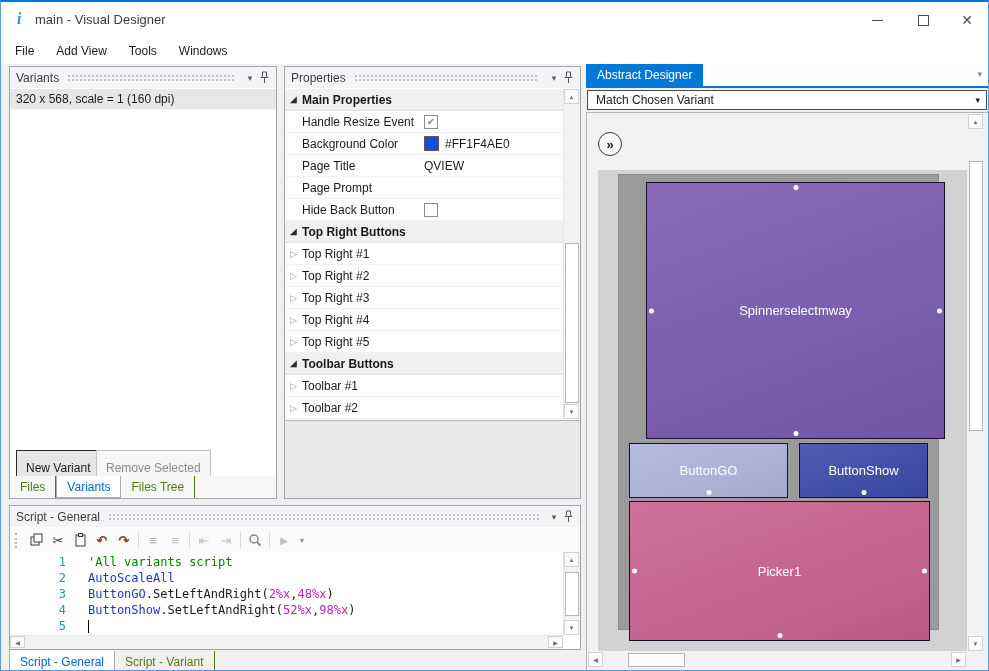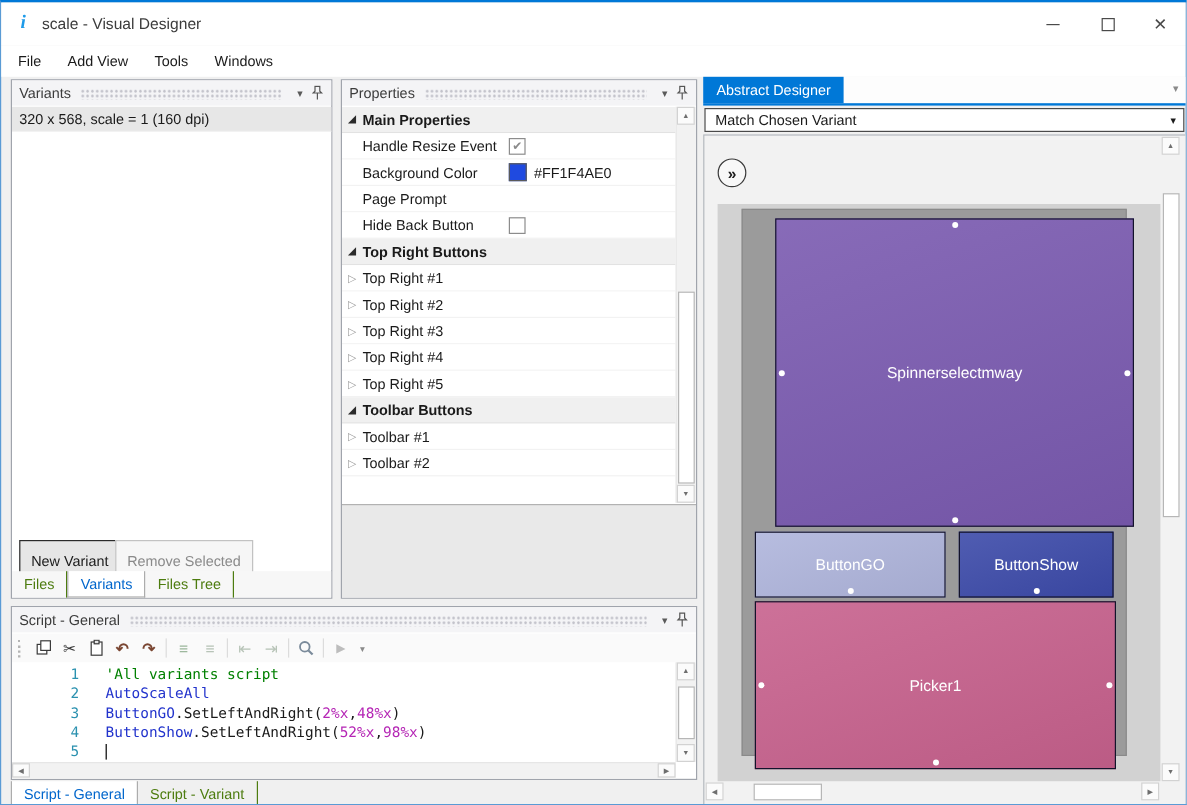--- a/index.html
+++ b/index.html
@@ -103,7 +103,7 @@
 
   <div class="titlebar">
     <span class="app-icon">i</span>
-    <span class="title-text">scale - Visual Designer</span>
+    <span class="title-text">main - Visual Designer</span>
     <div class="win-btn min">
         <span class="glyph-min"></span>
       </div>

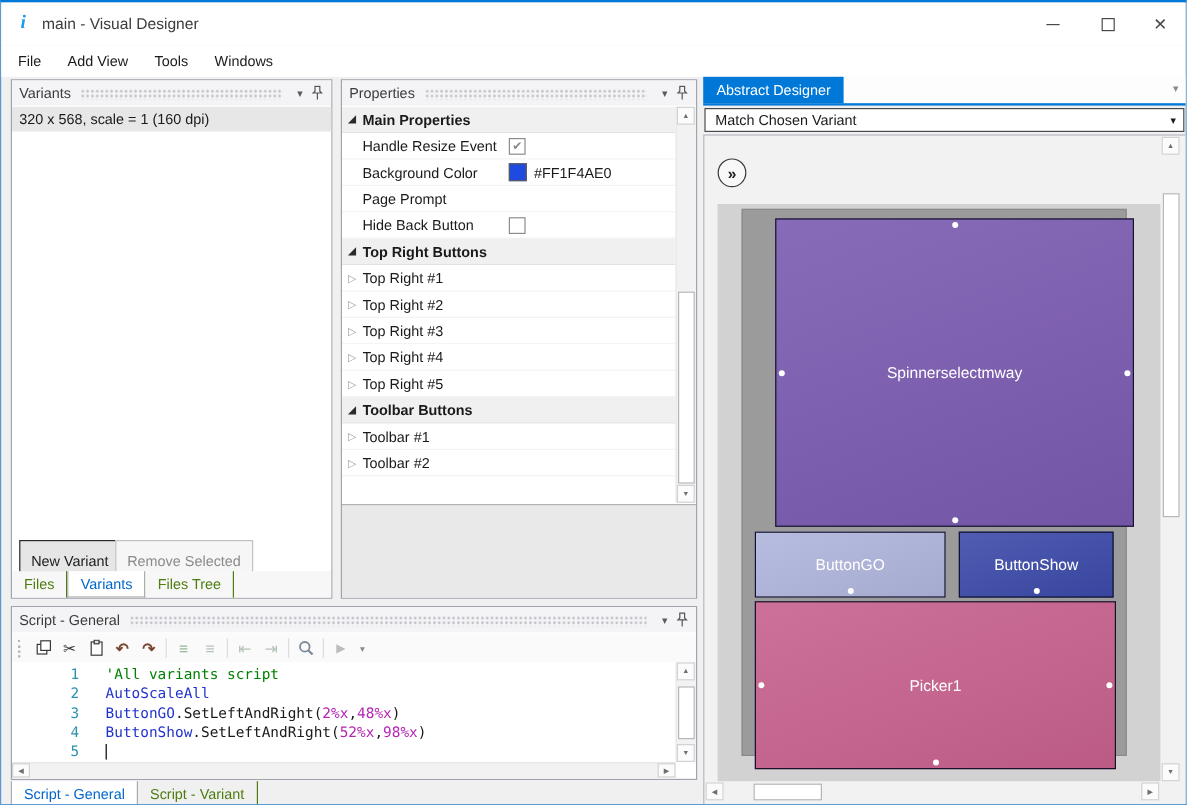--- a/index.html
+++ b/index.html
@@ -185,6 +185,13 @@
         </div>
         <div class="prop-row text">
           <span class="expander"></span>
+          <span class="prop-label">Page Title</span>
+          <span class="prop-value">
+            <span>QVIEW</span>
+          </span>
+        </div>
+        <div class="prop-row text">
+          <span class="expander"></span>
           <span class="prop-label">Page Prompt</span>
           <span class="prop-value">
             <span></span>

